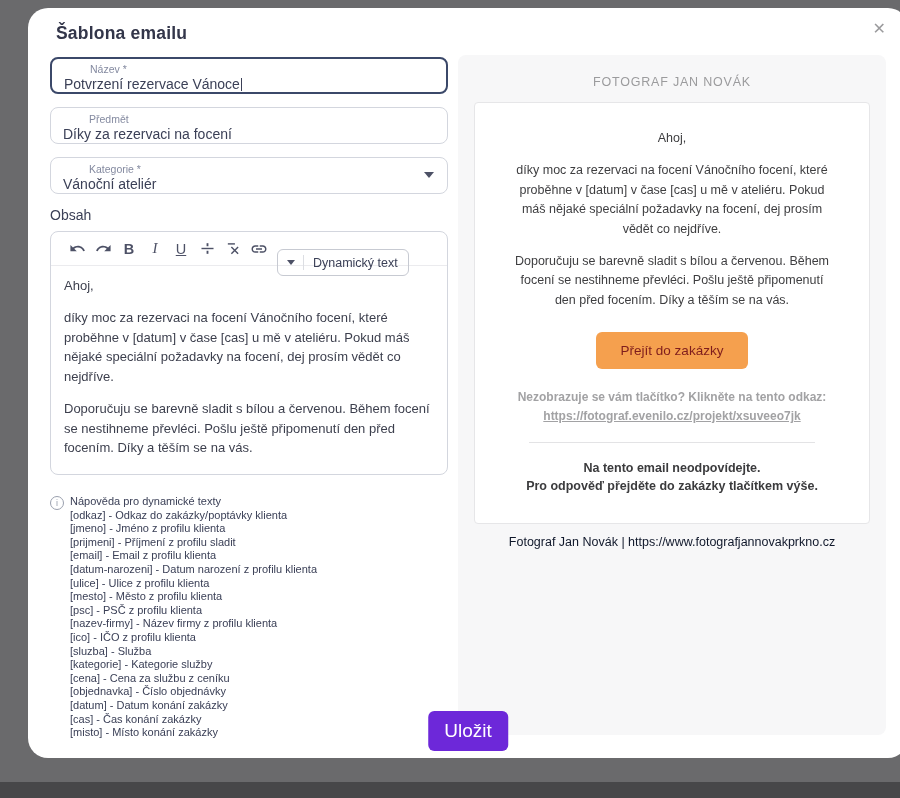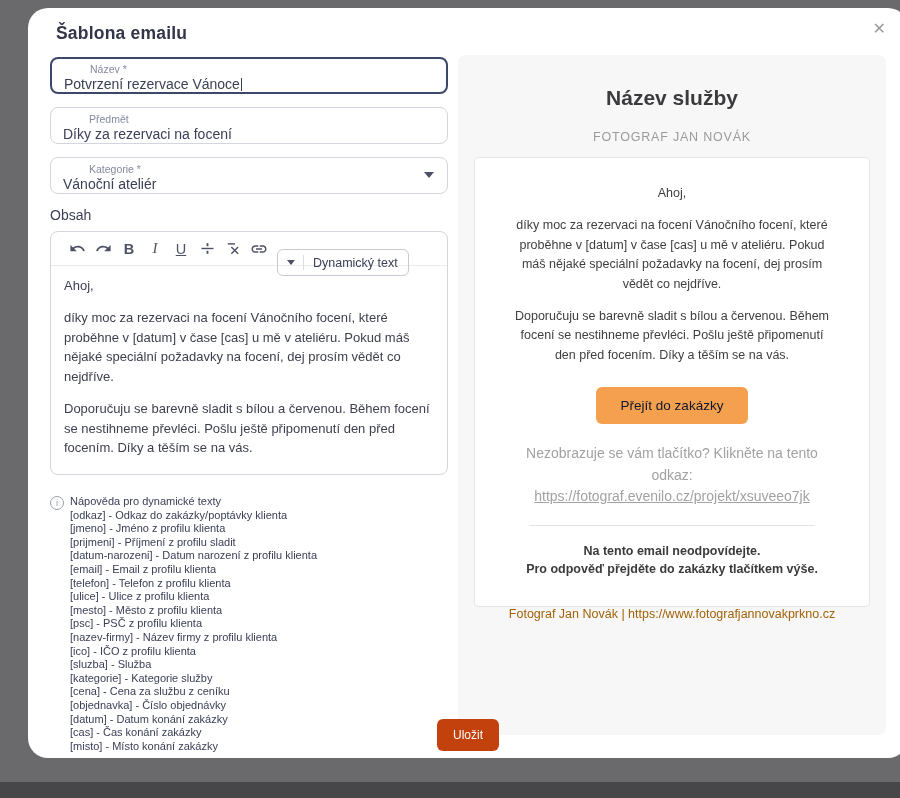--- a/index.html
+++ b/index.html
@@ -162,7 +162,6 @@
     </div>
 
     <div class="right-col">
-      <div class="svc-title">Název služby</div>
       <div class="svc-sub">FOTOGRAF JAN NOVÁK</div>
 
       <div class="email-card">

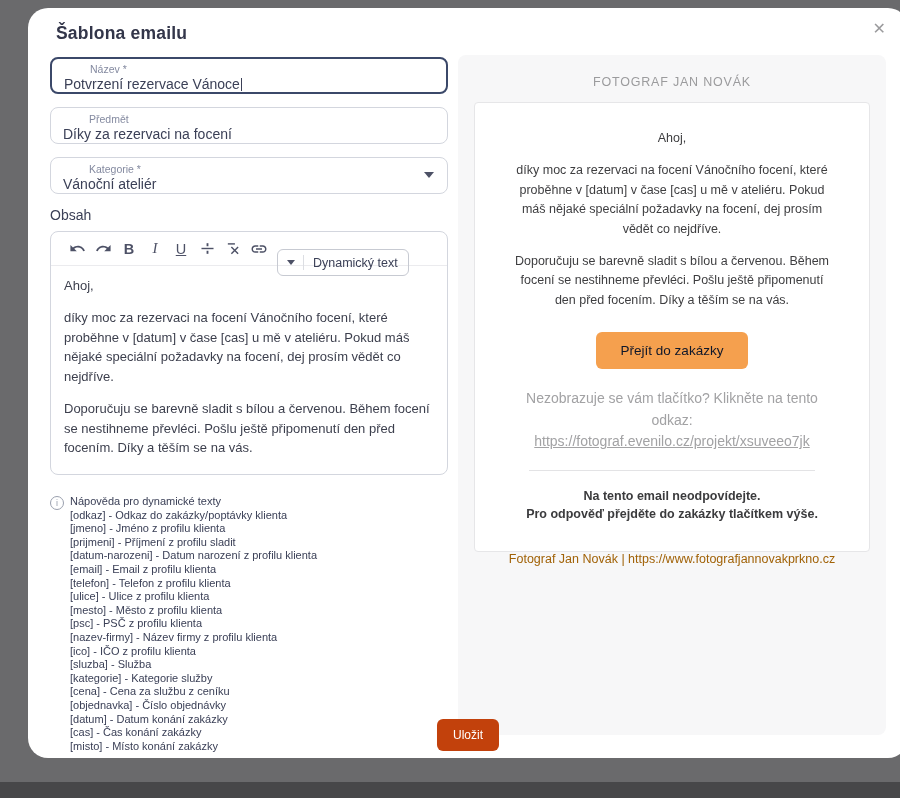--- a/index.html
+++ b/index.html
@@ -50,7 +50,7 @@
   .svc-sub { margin-top:20px; font-size:12.5px; color:#9b9b9d; letter-spacing:.8px; }
   .email-card { margin:13px 16px 0 16px; background:#fff; border:1px solid #e6e6e8; border-radius:4px; padding:26px 34px 28px 34px; }
   .email-card p.body-p { font-size:12.5px; line-height:1.55; color:#3e3e40; margin-bottom:13px; }
-  .cta-btn { display:inline-block; margin-top:9px; padding:11px 25px; background:#f5a04e; border-radius:6px; color:#0f172a; font-size:13.5px; cursor:pointer; }
+  .cta-btn { display:inline-block; margin-top:9px; padding:11px 25px; background:#f5a04e; border-radius:6px; color:#7f1d1d; font-size:13.5px; cursor:pointer; }
   .fallback { margin-top:19px; font-size:14px; line-height:1.55; color:#a2a2a4; }
   .fallback-link { color:#a2a2a4; text-decoration:underline; cursor:pointer; }
   .card-divider { width:88%; margin:17px auto 16px auto; border:0; border-top:1px solid #e3e3e5; }

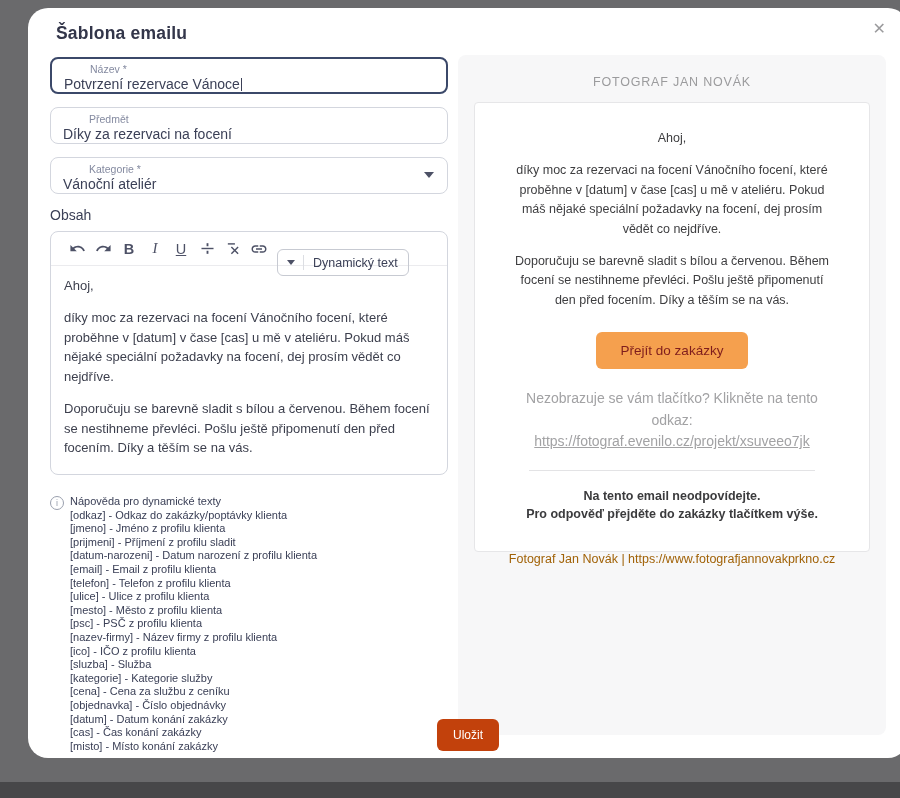--- a/index.html
+++ b/index.html
@@ -51,7 +51,7 @@
   .email-card { margin:13px 16px 0 16px; background:#fff; border:1px solid #e6e6e8; border-radius:4px; padding:26px 34px 28px 34px; }
   .email-card p.body-p { font-size:12.5px; line-height:1.55; color:#3e3e40; margin-bottom:13px; }
   .cta-btn { display:inline-block; margin-top:9px; padding:11px 25px; background:#f5a04e; border-radius:6px; color:#7f1d1d; font-size:13.5px; cursor:pointer; }
-  .fallback { margin-top:19px; font-size:14px; line-height:1.55; color:#a2a2a4; }
+  .fallback { margin-top:19px; font-size:12px; line-height:1.55; color:#a2a2a4;font-weight:bold; }
   .fallback-link { color:#a2a2a4; text-decoration:underline; cursor:pointer; }
   .card-divider { width:88%; margin:17px auto 16px auto; border:0; border-top:1px solid #e3e3e5; }
   .notice { font-size:12.5px; font-weight:bold; line-height:1.45; color:#3b3b3d; }

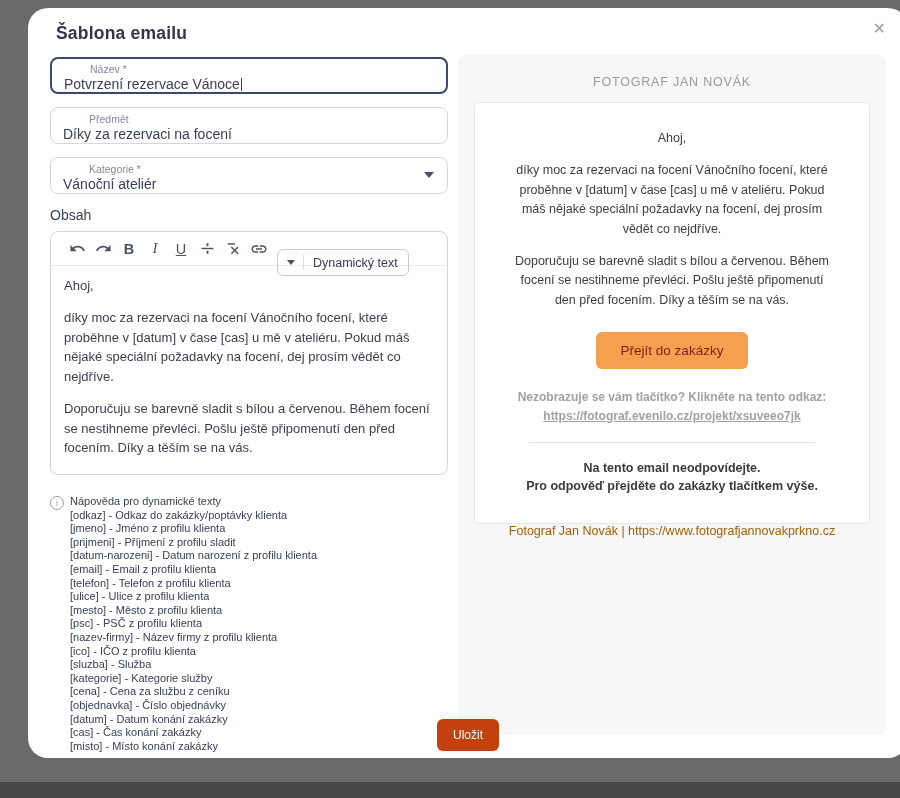--- a/index.html
+++ b/index.html
@@ -55,7 +55,7 @@
   .fallback-link { color:#a2a2a4; text-decoration:underline; cursor:pointer; }
   .card-divider { width:88%; margin:17px auto 16px auto; border:0; border-top:1px solid #e3e3e5; }
   .notice { font-size:12.5px; font-weight:bold; line-height:1.45; color:#3b3b3d; }
-  .preview-footer { margin-top:0; font-size:12.5px; color:#a16207; }
+  .preview-footer { margin-top:11px; font-size:12.5px; color:#0f172a; }
 
   .save-btn { position:absolute; left:50%; transform:translateX(-50%); bottom:7px; padding:9px 16px; background:#c2410c; border:0; border-radius:6px; color:#fff; font-size:12px; font-family:"Liberation Sans", sans-serif; cursor:pointer; }
 </style>

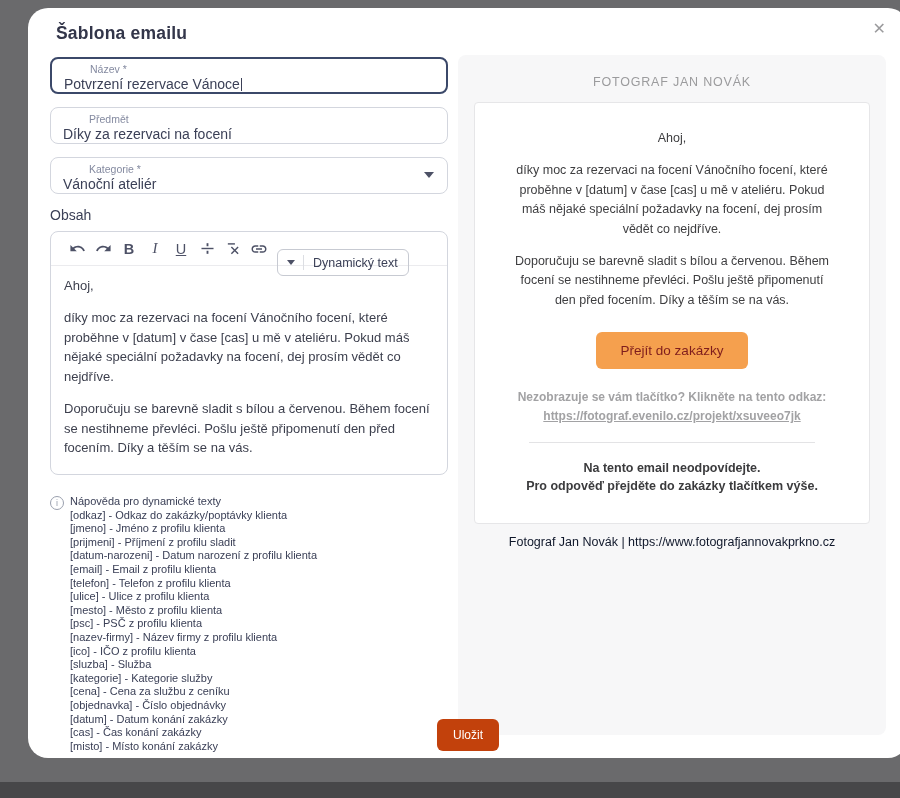--- a/index.html
+++ b/index.html
@@ -142,8 +142,8 @@
           <div>[odkaz] - Odkaz do zakázky/poptávky klienta</div>
           <div>[jmeno] - Jméno z profilu klienta</div>
           <div>[prijmeni] - Příjmení z profilu sladit</div>
+          <div>[email] - Email z profilu klienta</div>
           <div>[datum-narozeni] - Datum narození z profilu klienta</div>
-          <div>[email] - Email z profilu klienta</div>
           <div>[telefon] - Telefon z profilu klienta</div>
           <div>[ulice] - Ulice z profilu klienta</div>
           <div>[mesto] - Město z profilu klienta</div>

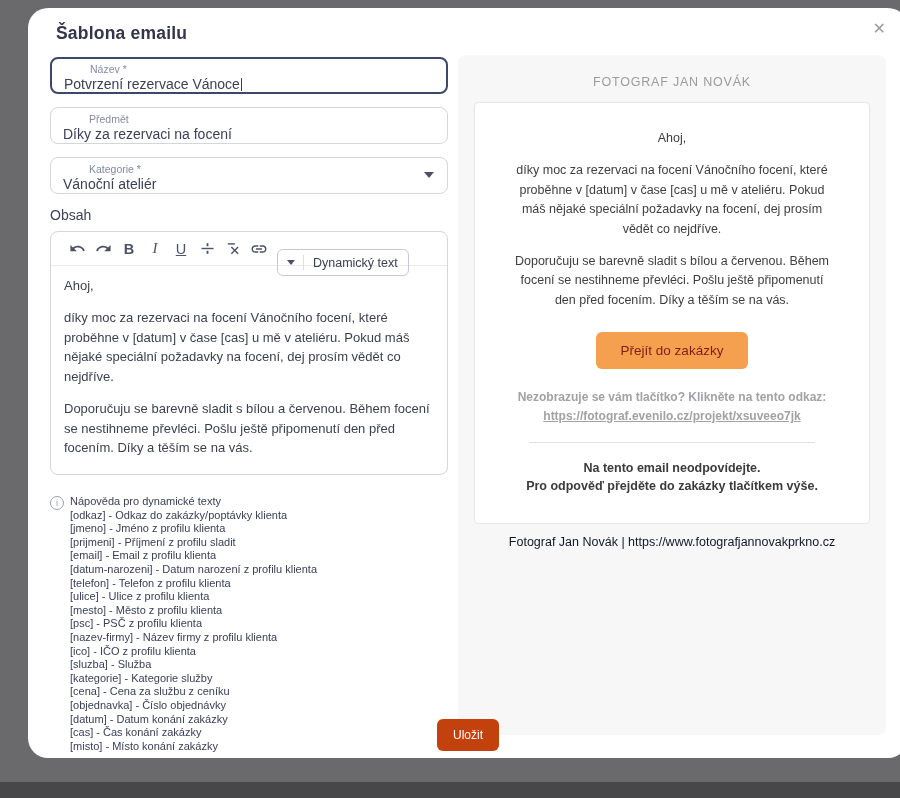--- a/index.html
+++ b/index.html
@@ -144,7 +144,6 @@
           <div>[prijmeni] - Příjmení z profilu sladit</div>
           <div>[email] - Email z profilu klienta</div>
           <div>[datum-narozeni] - Datum narození z profilu klienta</div>
-          <div>[telefon] - Telefon z profilu klienta</div>
           <div>[ulice] - Ulice z profilu klienta</div>
           <div>[mesto] - Město z profilu klienta</div>
           <div>[psc] - PSČ z profilu klienta</div>

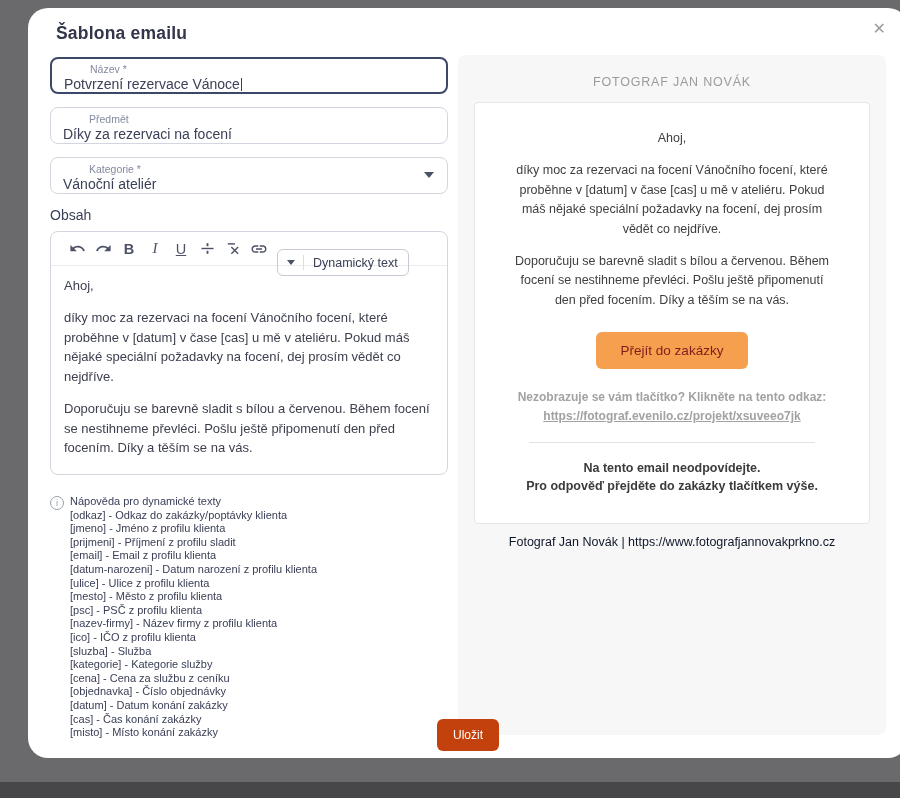--- a/index.html
+++ b/index.html
@@ -57,7 +57,7 @@
   .notice { font-size:12.5px; font-weight:bold; line-height:1.45; color:#3b3b3d; }
   .preview-footer { margin-top:11px; font-size:12.5px; color:#0f172a; }
 
-  .save-btn { position:absolute; left:50%; transform:translateX(-50%); bottom:7px; padding:9px 16px; background:#c2410c; border:0; border-radius:6px; color:#fff; font-size:12px; font-family:"Liberation Sans", sans-serif; cursor:pointer; }
+  .save-btn { position:absolute; left:50%; transform:translateX(-50%); bottom:7px; padding:9px 16px; background:#6d28d9; border:0; border-radius:6px; color:#fff; font-size:19px; font-family:"Liberation Sans", sans-serif; cursor:pointer; }
 </style>
 </head>
 <body>

